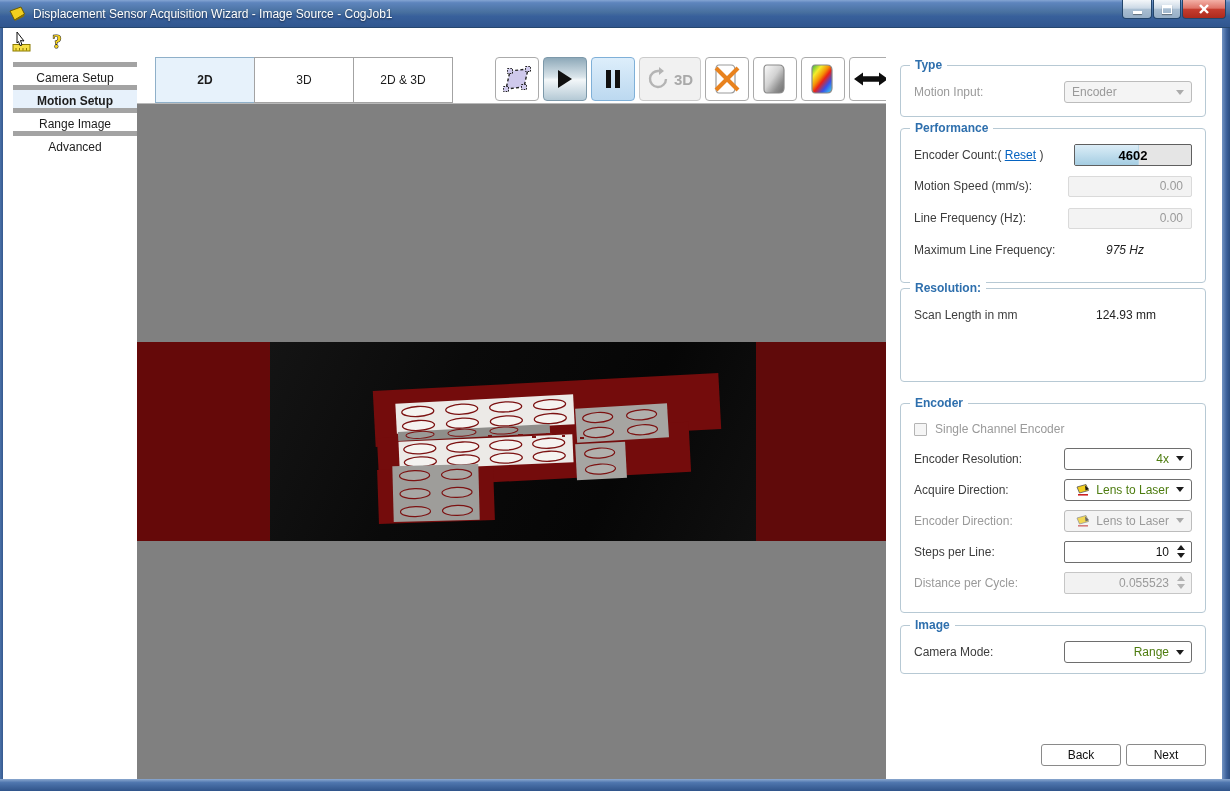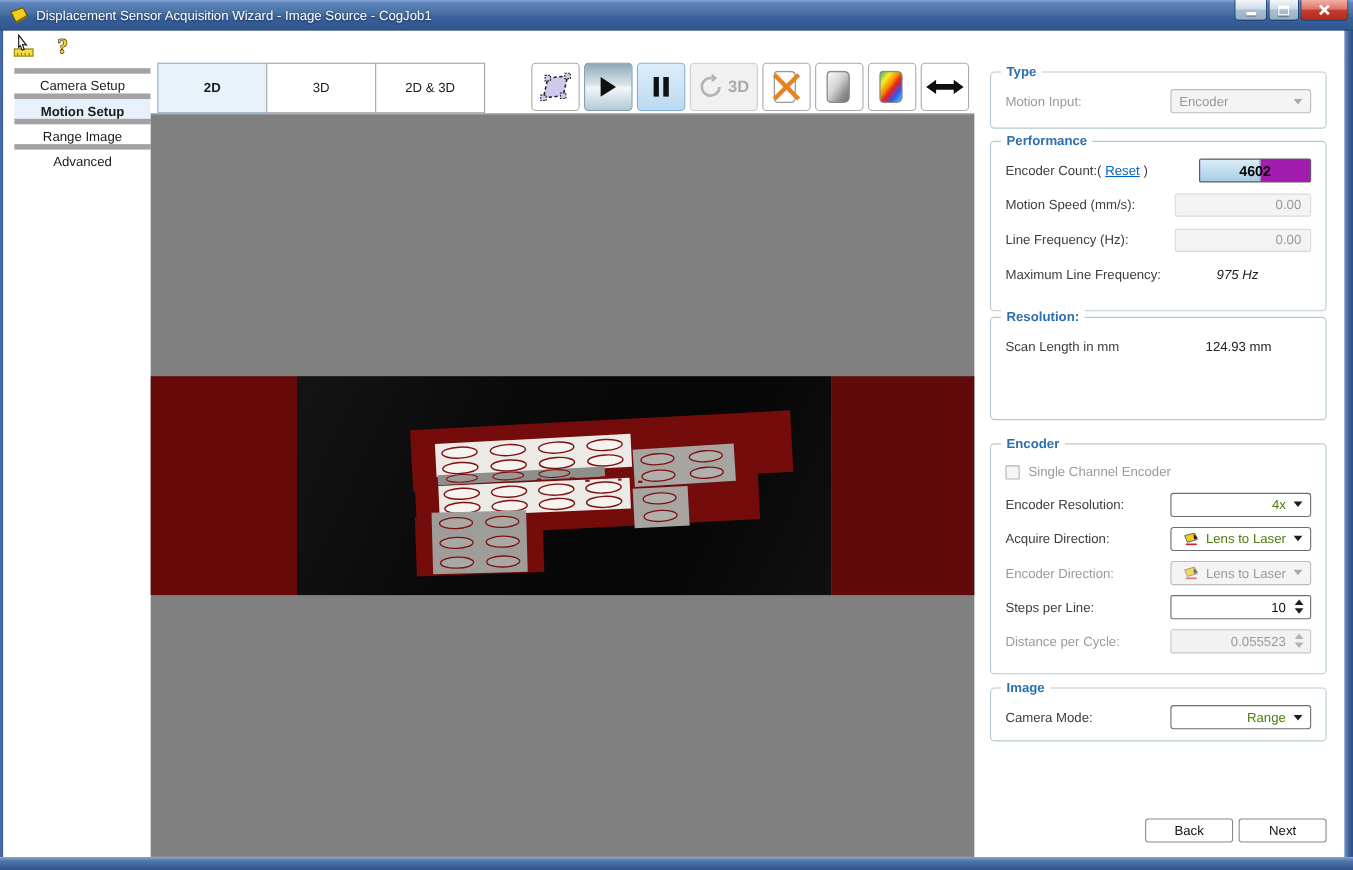--- a/index.html
+++ b/index.html
@@ -42,7 +42,7 @@
 
   
   .viewbar { position:absolute; left:134px; top:27px; width:749px; height:48px; background:#fff; display:flex; }
-  .tabs { display:flex; margin-left:6px; margin-top:2px; }
+  .tabs { display:flex; margin-left:18px; margin-top:2px; }
   .tab { width:100px; height:46px; background:#fff; border:1px solid #a3a3a3; margin-left:-1px;
     display:flex; align-items:center; justify-content:center; font-size:12px; color:#1c1c1c; cursor:pointer; }
   .tab:first-child { margin-left:0; }

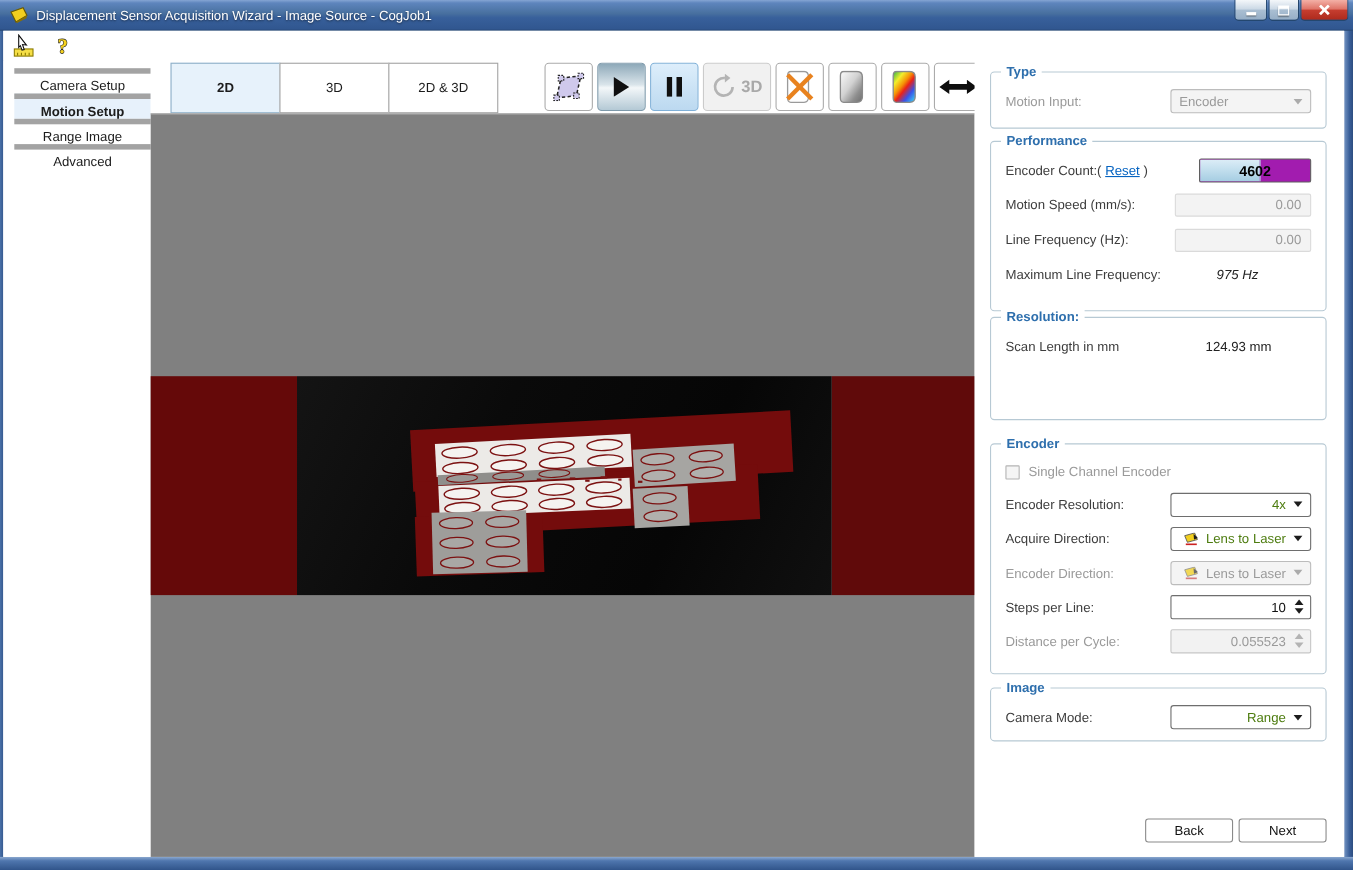--- a/index.html
+++ b/index.html
@@ -90,7 +90,7 @@
   .ro-field { height:21px; width:124px; background:#f3f3f3; border:1px solid #dadada; border-radius:2px;
     display:flex; align-items:center; justify-content:flex-end; padding:0 8px; color:#9a9a9a; }
 
-  .count-field { position:relative; width:102px; height:22px; border:1px solid #5f5f5f; border-radius:2px; background:#a21caf; overflow:hidden; }
+  .count-field { position:relative; width:118px; height:22px; border:1px solid #5f5f5f; border-radius:2px; background:#e5e5e5; overflow:hidden; }
   .count-fill { position:absolute; left:0; top:0; bottom:0; width:55%;
     background:linear-gradient(180deg,#dcedf7 0%,#c3dfee 45%,#a5cde2 100%); border-right:1px solid #bcd8e8; }
   .count-val { position:absolute; inset:0; display:flex; align-items:center; justify-content:center; font-weight:bold; font-size:13px; color:#000; }

